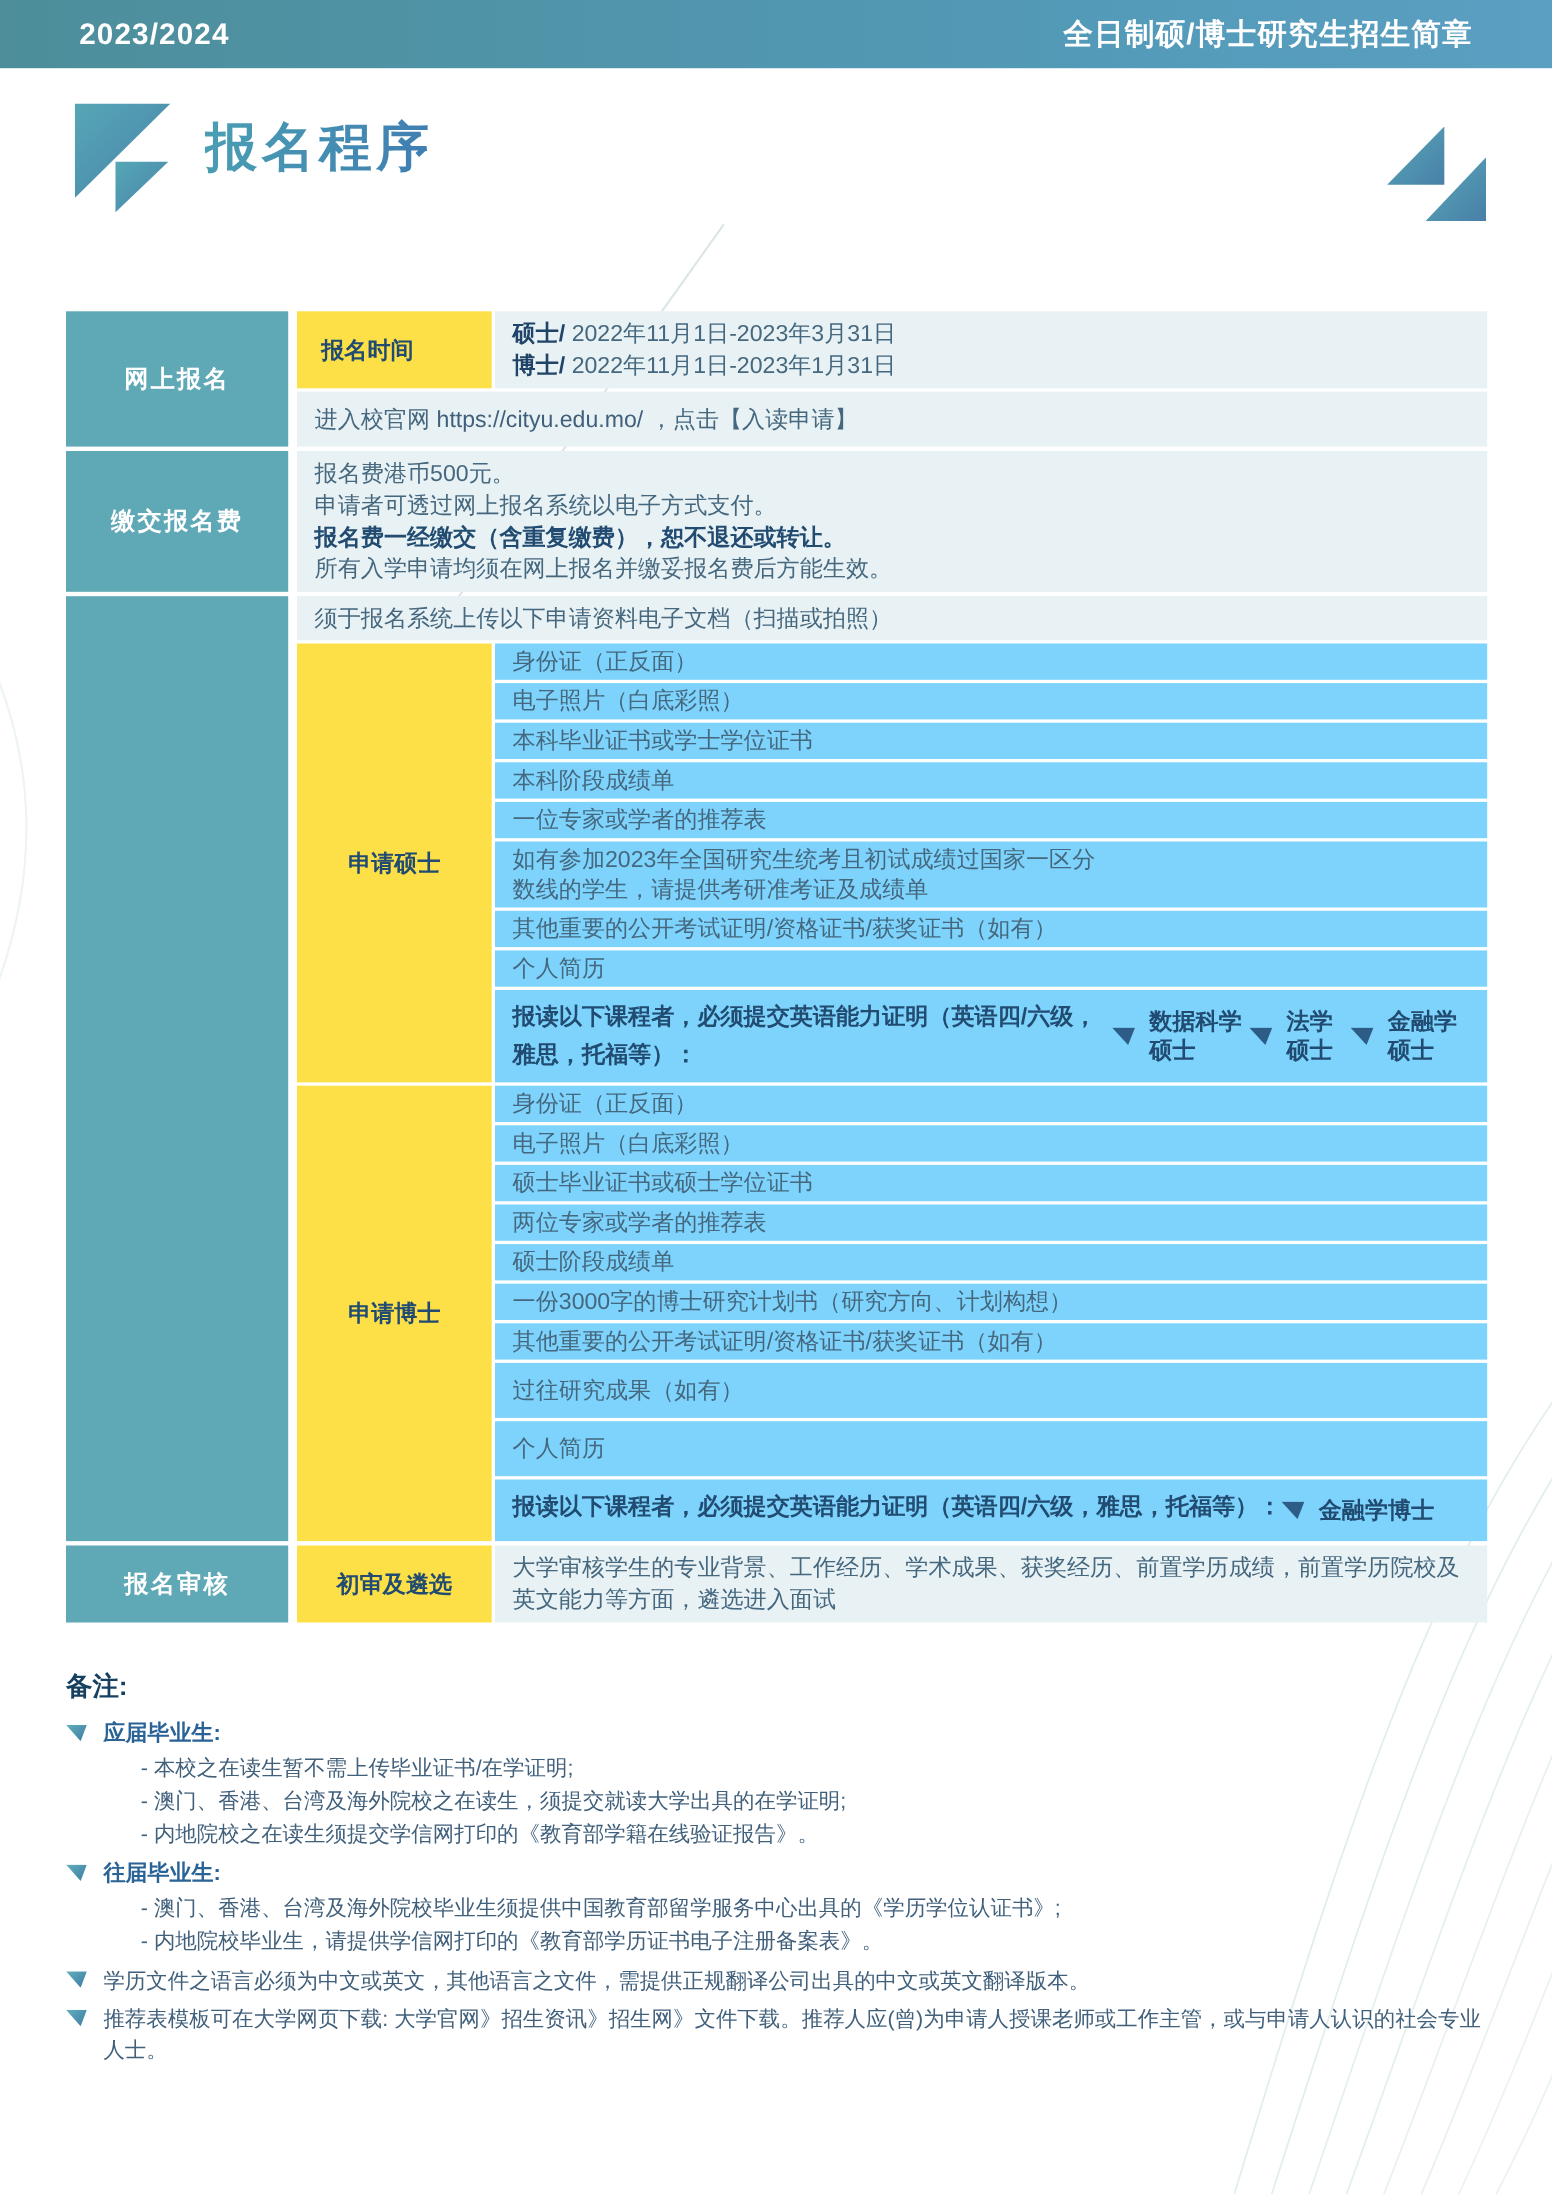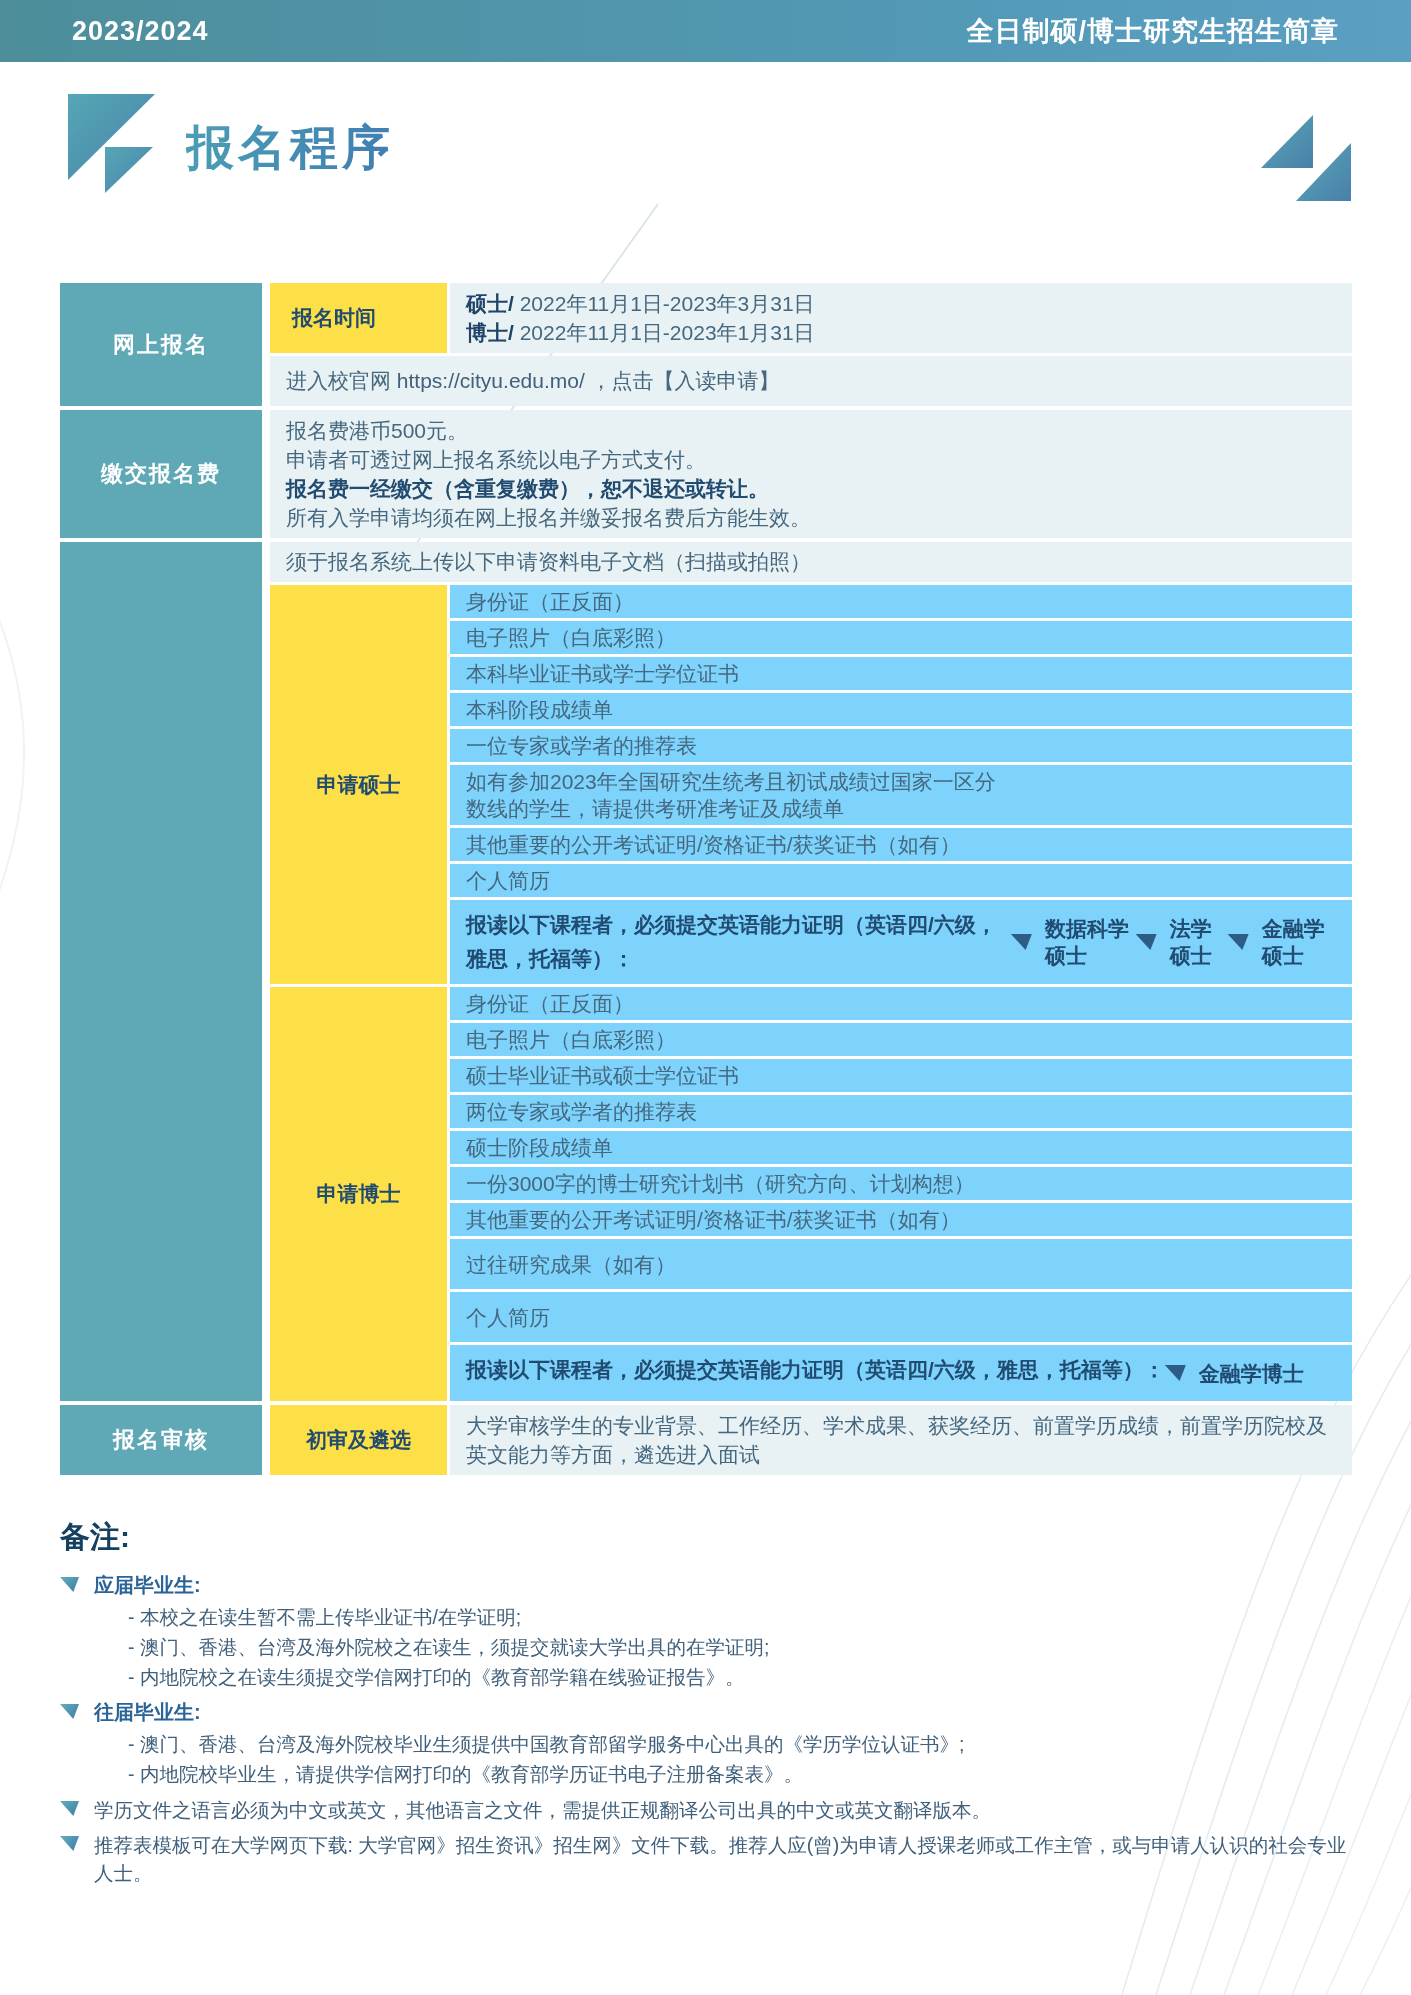--- a/index.html
+++ b/index.html
@@ -20,7 +20,7 @@
   .title-row{position:relative;height:175px;}
   .title-logo{position:absolute;left:68px;top:32px;}
   .page-title{
-    position:absolute;left:186px;top:54px;margin:0;
+    position:absolute;left:186px;top:40px;margin:0;
     font-size:48px;font-weight:700;letter-spacing:4px;
     background:linear-gradient(100deg,#4a9fb3 0%,#3f7db2 100%);
     -webkit-background-clip:text;background-clip:text;color:transparent;

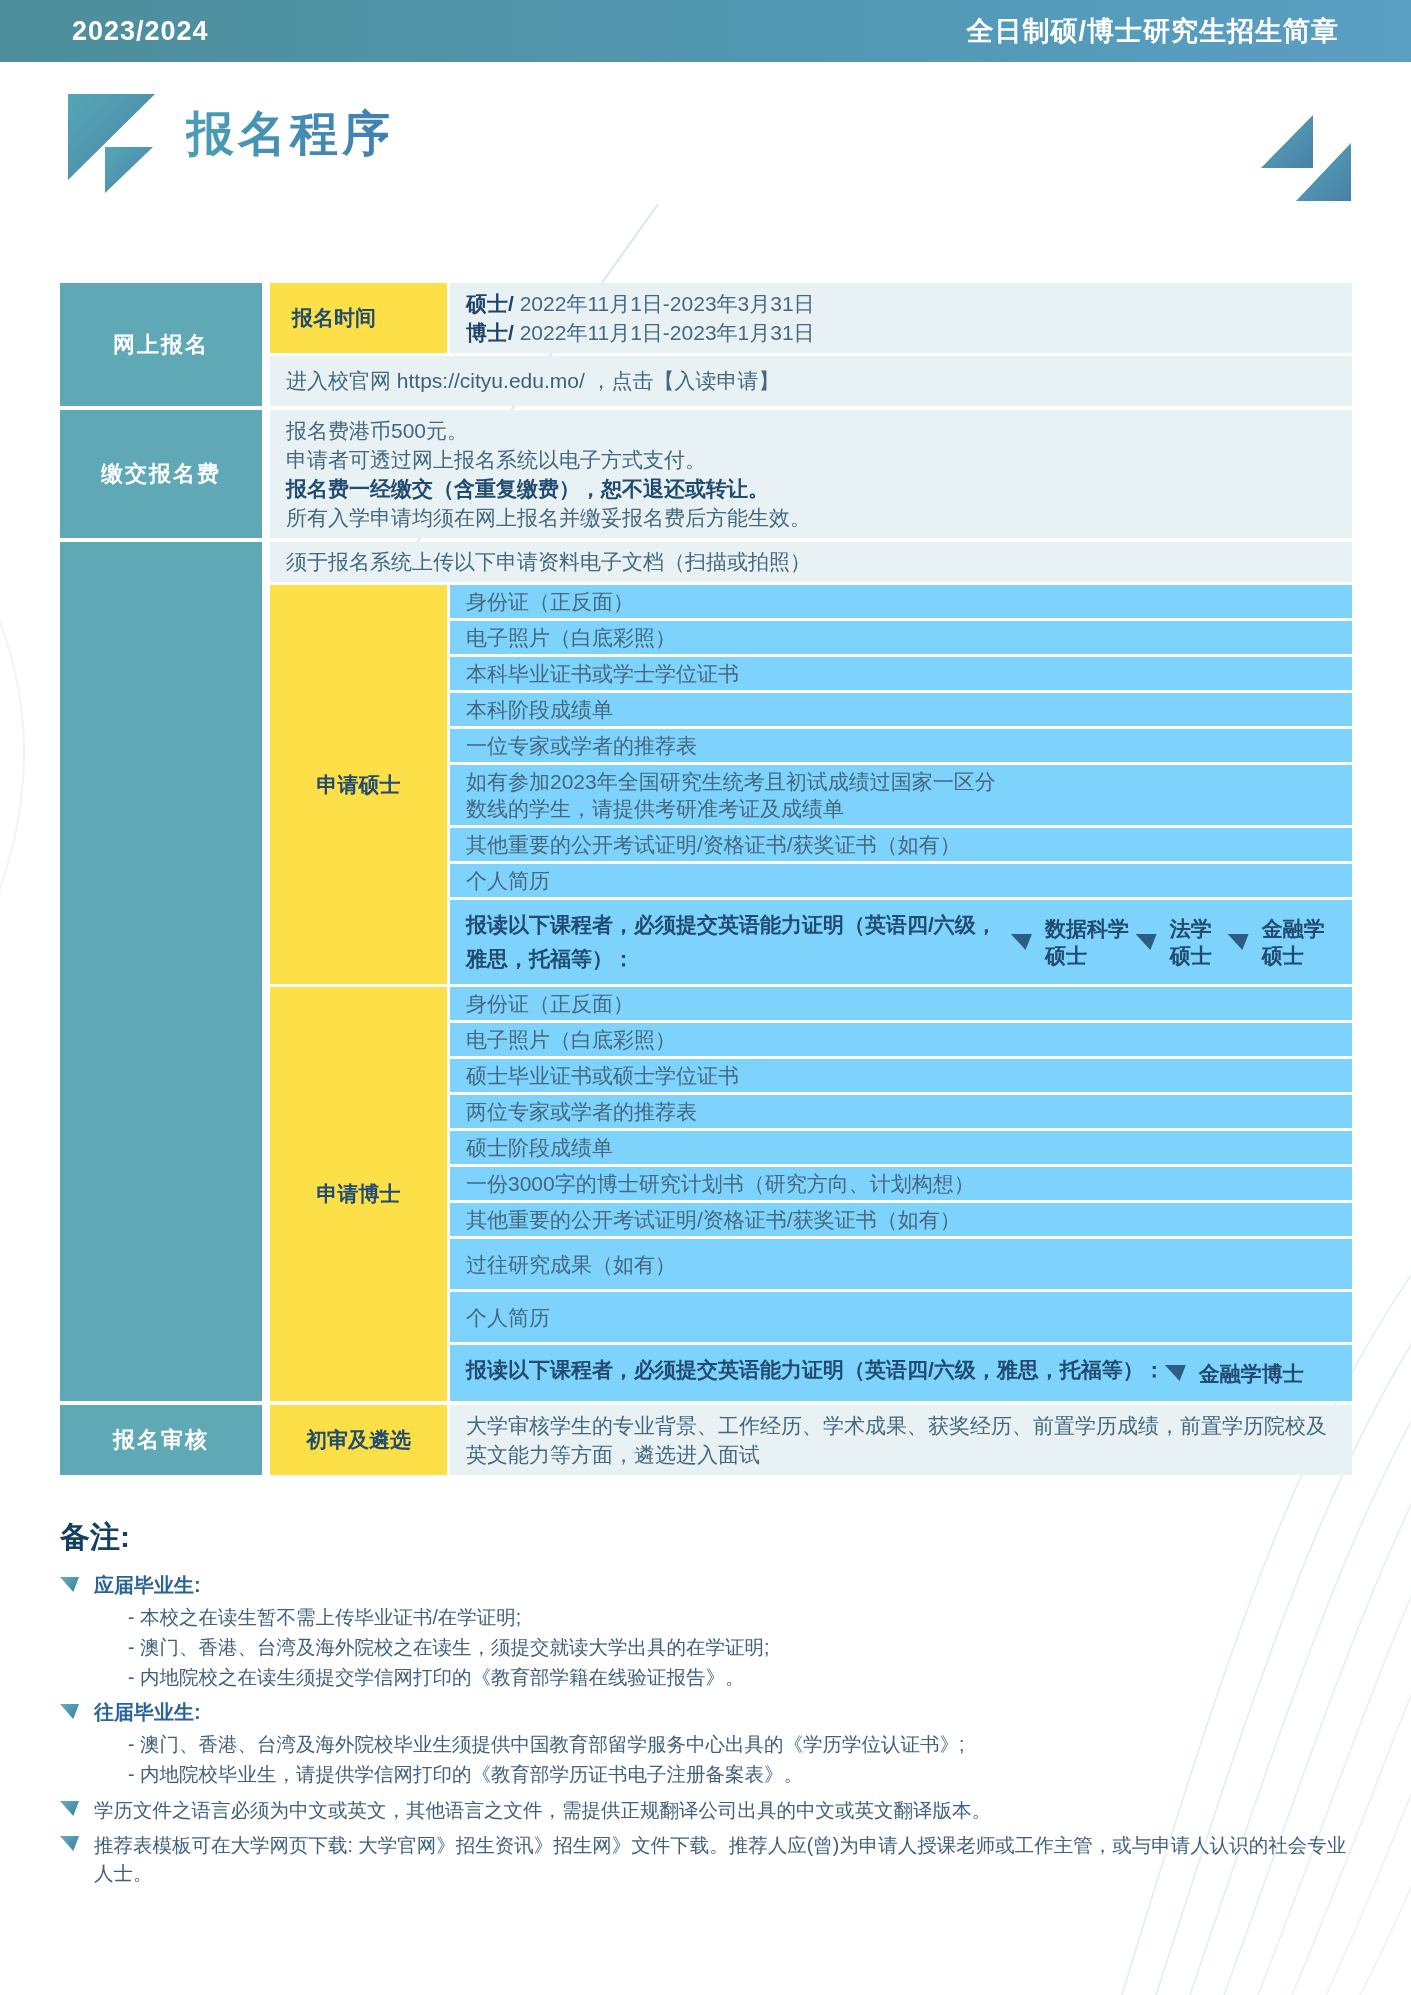--- a/index.html
+++ b/index.html
@@ -74,7 +74,7 @@
   .audit-val{line-height:29px;}
   
   .notes{margin:42px 60px 0 60px;width:1292px;}
-  .notes-heading{font-size:30px;font-weight:700;color:#16405f;margin:0 0 14px 0;}
+  .notes-heading{font-size:24px;font-weight:700;color:#16405f;margin:0 0 14px 0;}
   .note{display:flex;gap:15px;margin-bottom:7px;align-items:flex-start;}
   .nbullet{width:19px;height:15px;margin-top:5px;flex:0 0 19px;
     background:linear-gradient(135deg,#63b0bd 0%,#3d7ba3 100%);

